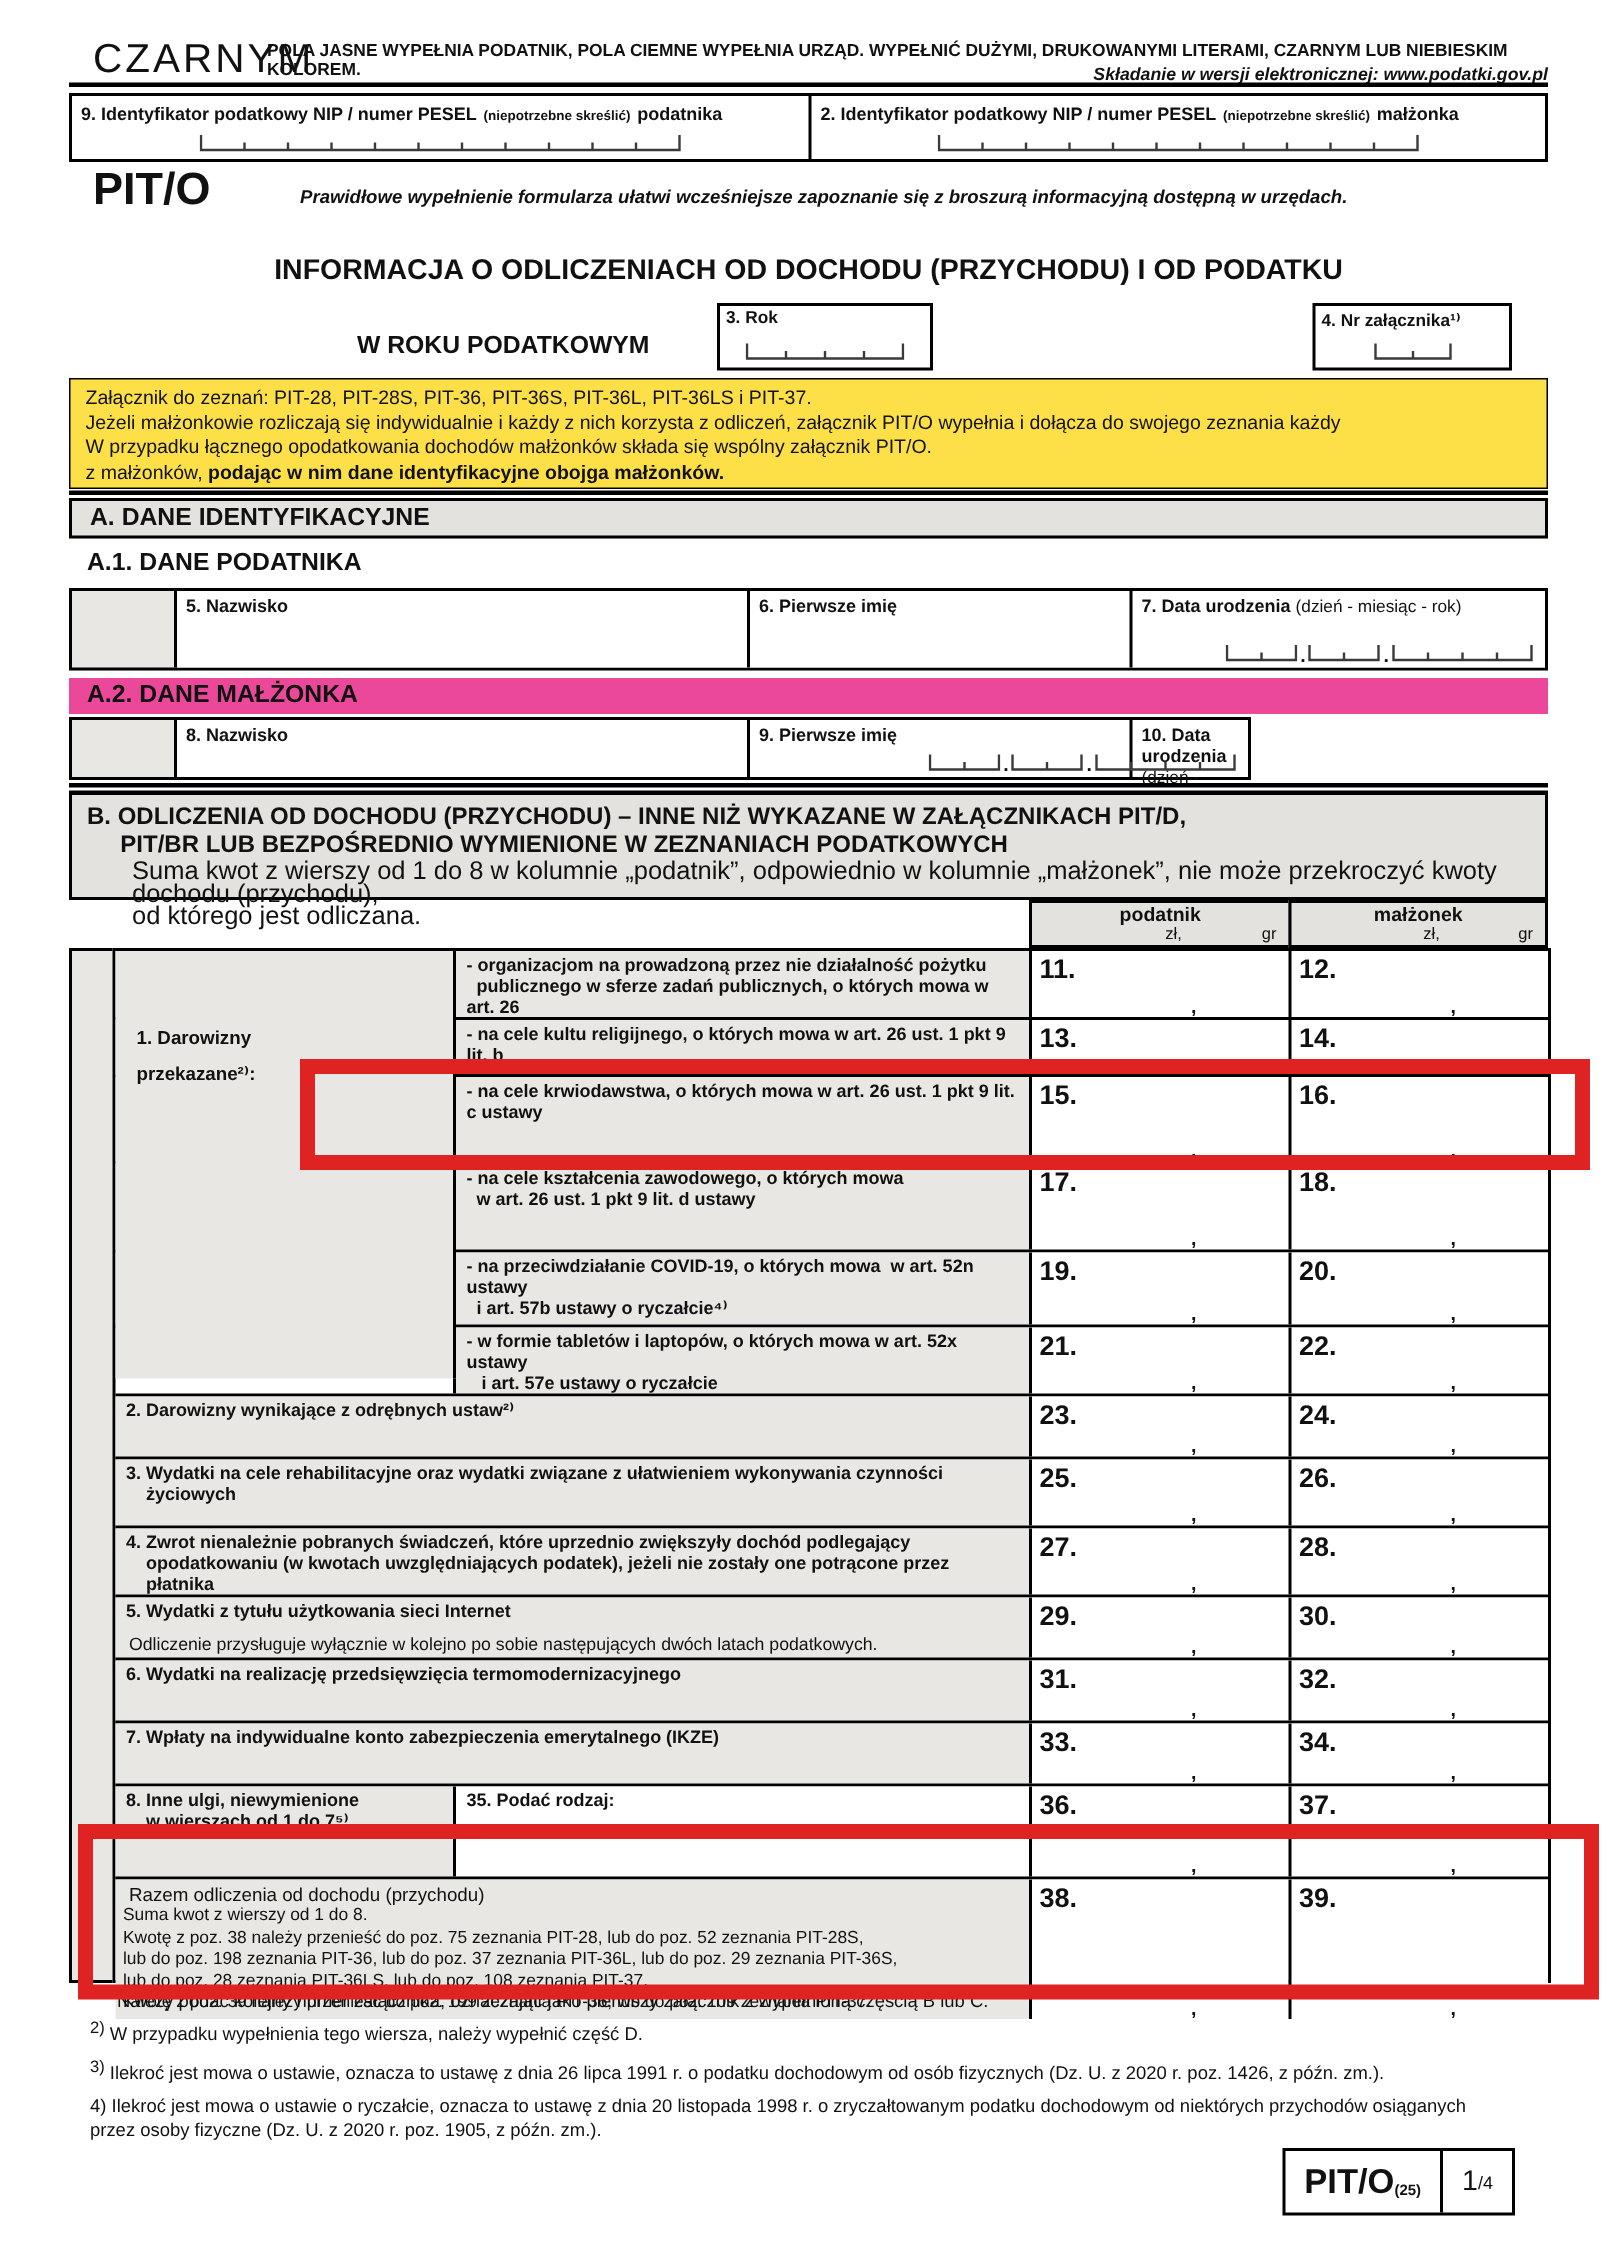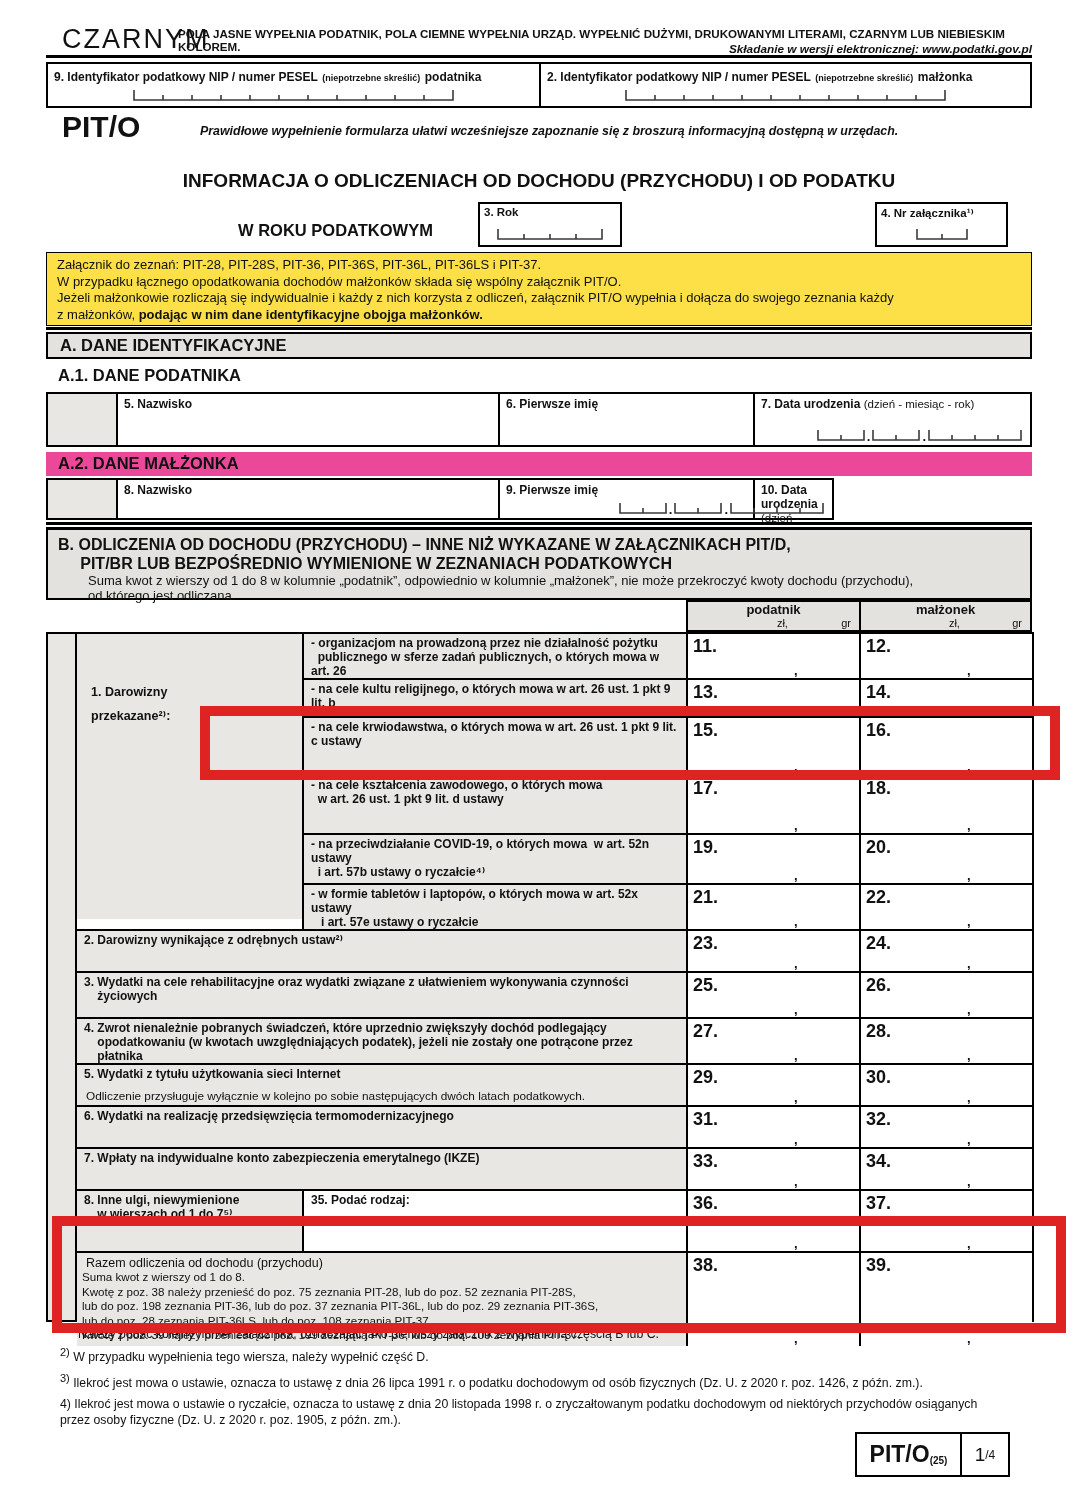--- a/index.html
+++ b/index.html
@@ -155,8 +155,8 @@
 
   <div class="abs intro">
     <div>Załącznik do zeznań: PIT-28, PIT-28S, PIT-36, PIT-36S, PIT-36L, PIT-36LS i PIT-37.</div>
+    <div>Jeżeli małżonkowie rozliczają się indywidualnie i każdy z nich korzysta z odliczeń, załącznik PIT/O wypełnia i dołącza do swojego zeznania każdy</div>
     <div>W przypadku łącznego opodatkowania dochodów małżonków składa się wspólny załącznik PIT/O.</div>
-    <div>Jeżeli małżonkowie rozliczają się indywidualnie i każdy z nich korzysta z odliczeń, załącznik PIT/O wypełnia i dołącza do swojego zeznania każdy</div>
     <div><span>z małżonków, </span><span class="b">podając w nim dane identyfikacyjne obojga małżonków.</span></div>
   </div>
 

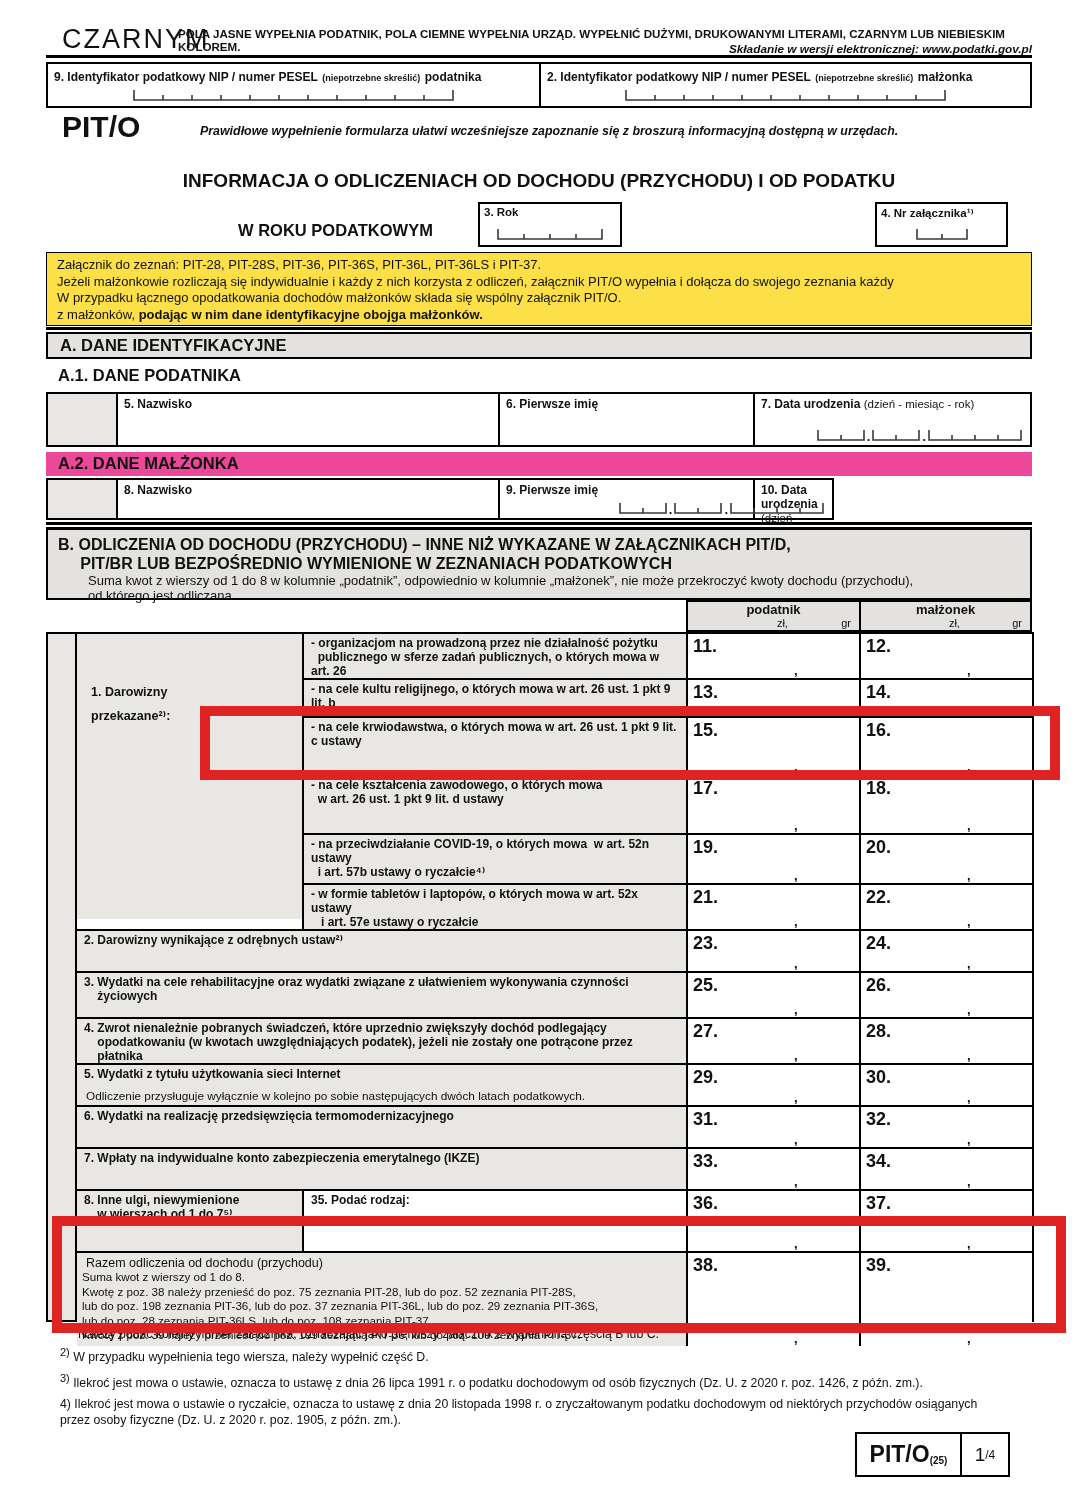--- a/index.html
+++ b/index.html
@@ -46,7 +46,7 @@
   
   .bbar{top:528px;height:72px;padding:5px 10px;box-sizing:border-box;}
   .btitle{font-size:16px;line-height:19px;font-weight:bold;}
-  .bnote{font-size:13px;line-height:15px;font-weight:normal;padding-left:30px;}
+  .bnote{font-size:17px;line-height:15px;font-weight:normal;padding-left:30px;}
   .colhead{position:absolute;top:600px;height:32px;border:2px solid #000;box-sizing:border-box;
            background:#e3e2df;text-align:center;}
   .colhead .cname{font-size:13px;font-weight:bold;line-height:15px;}

